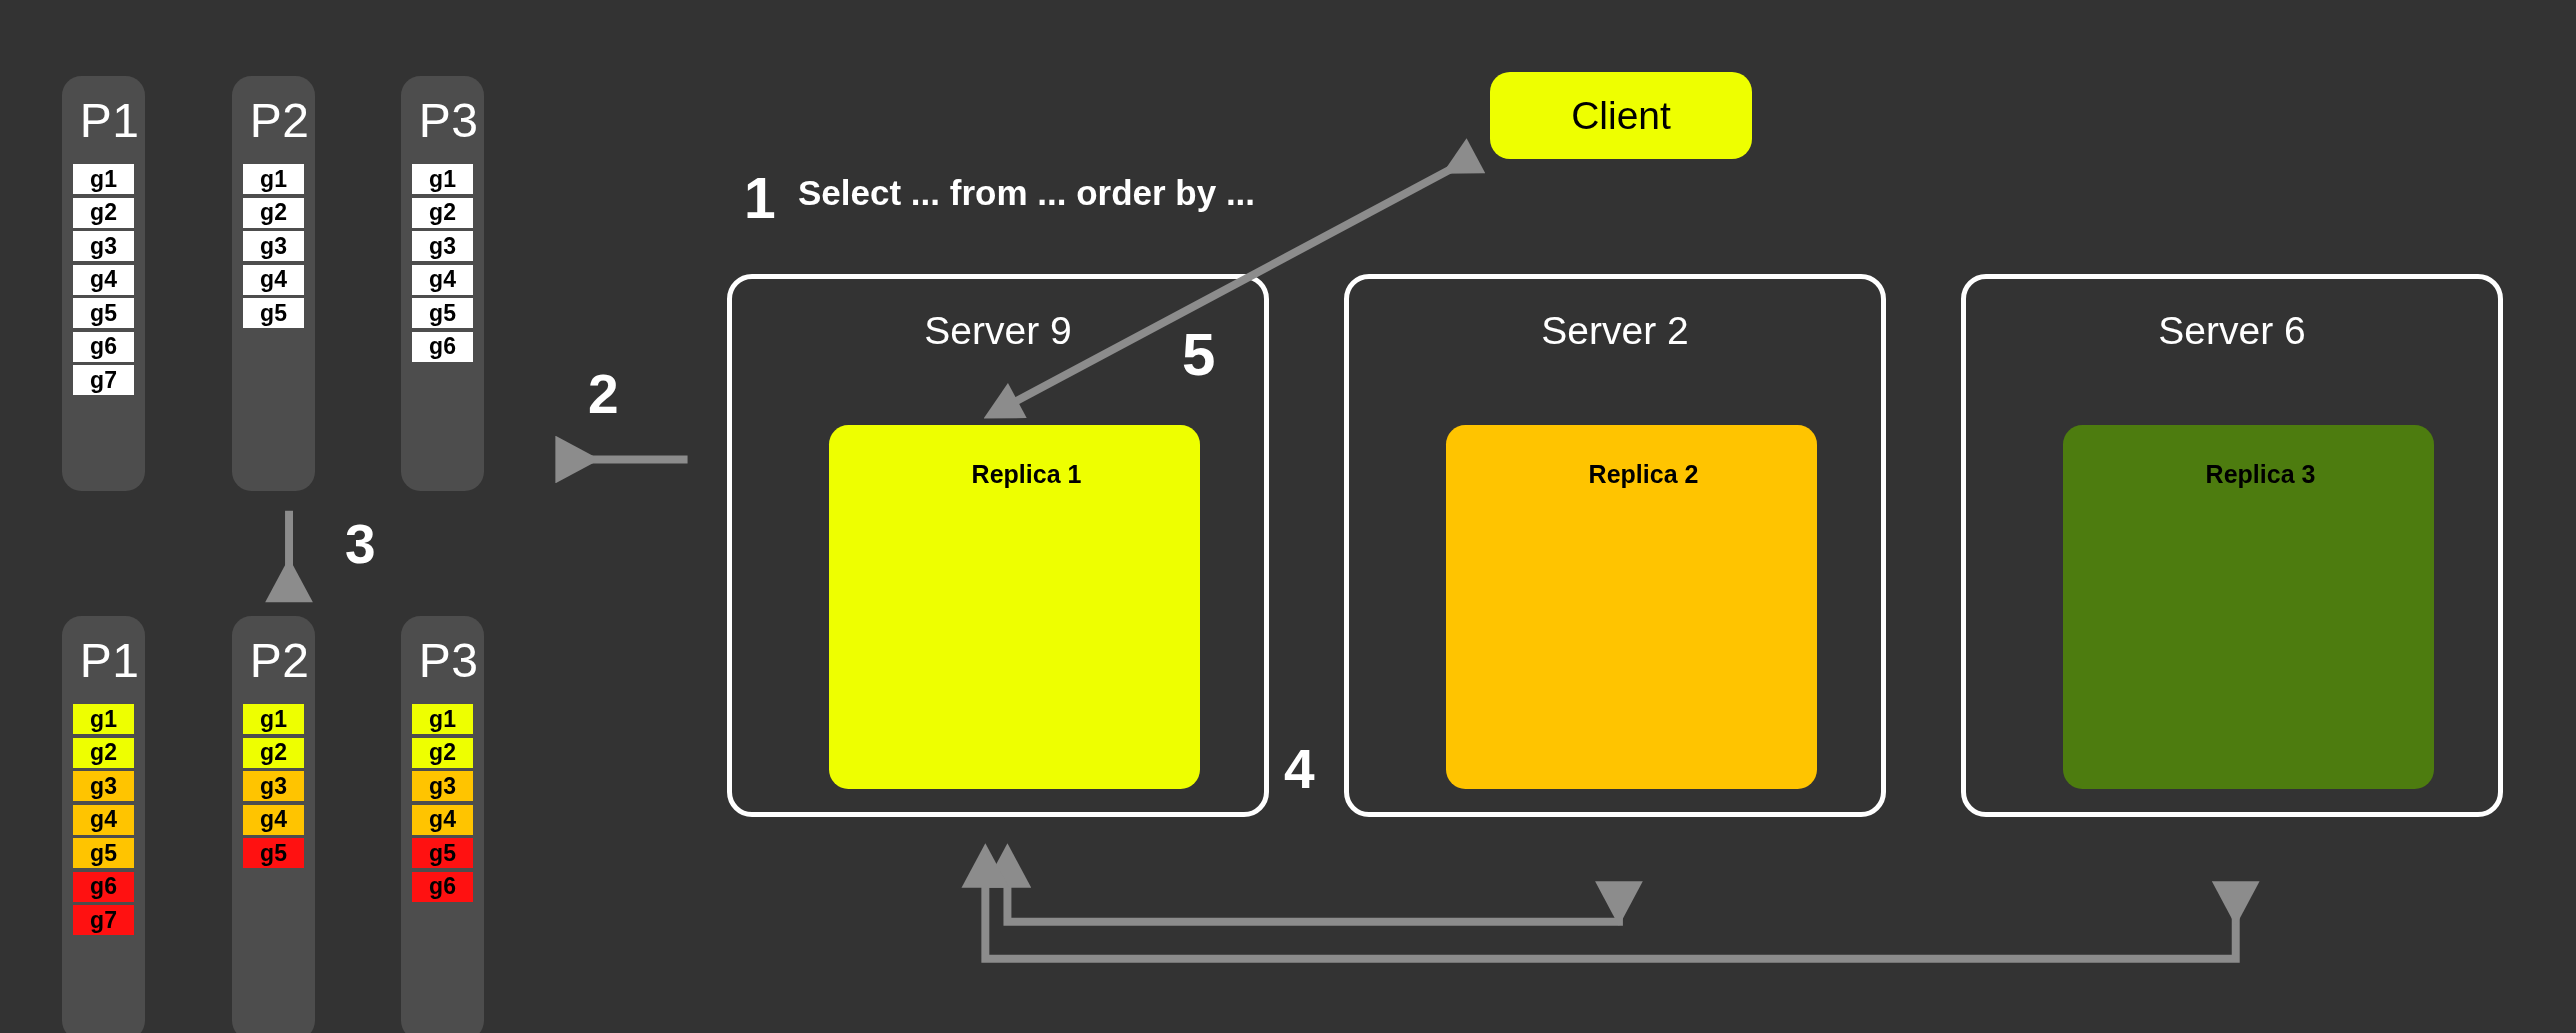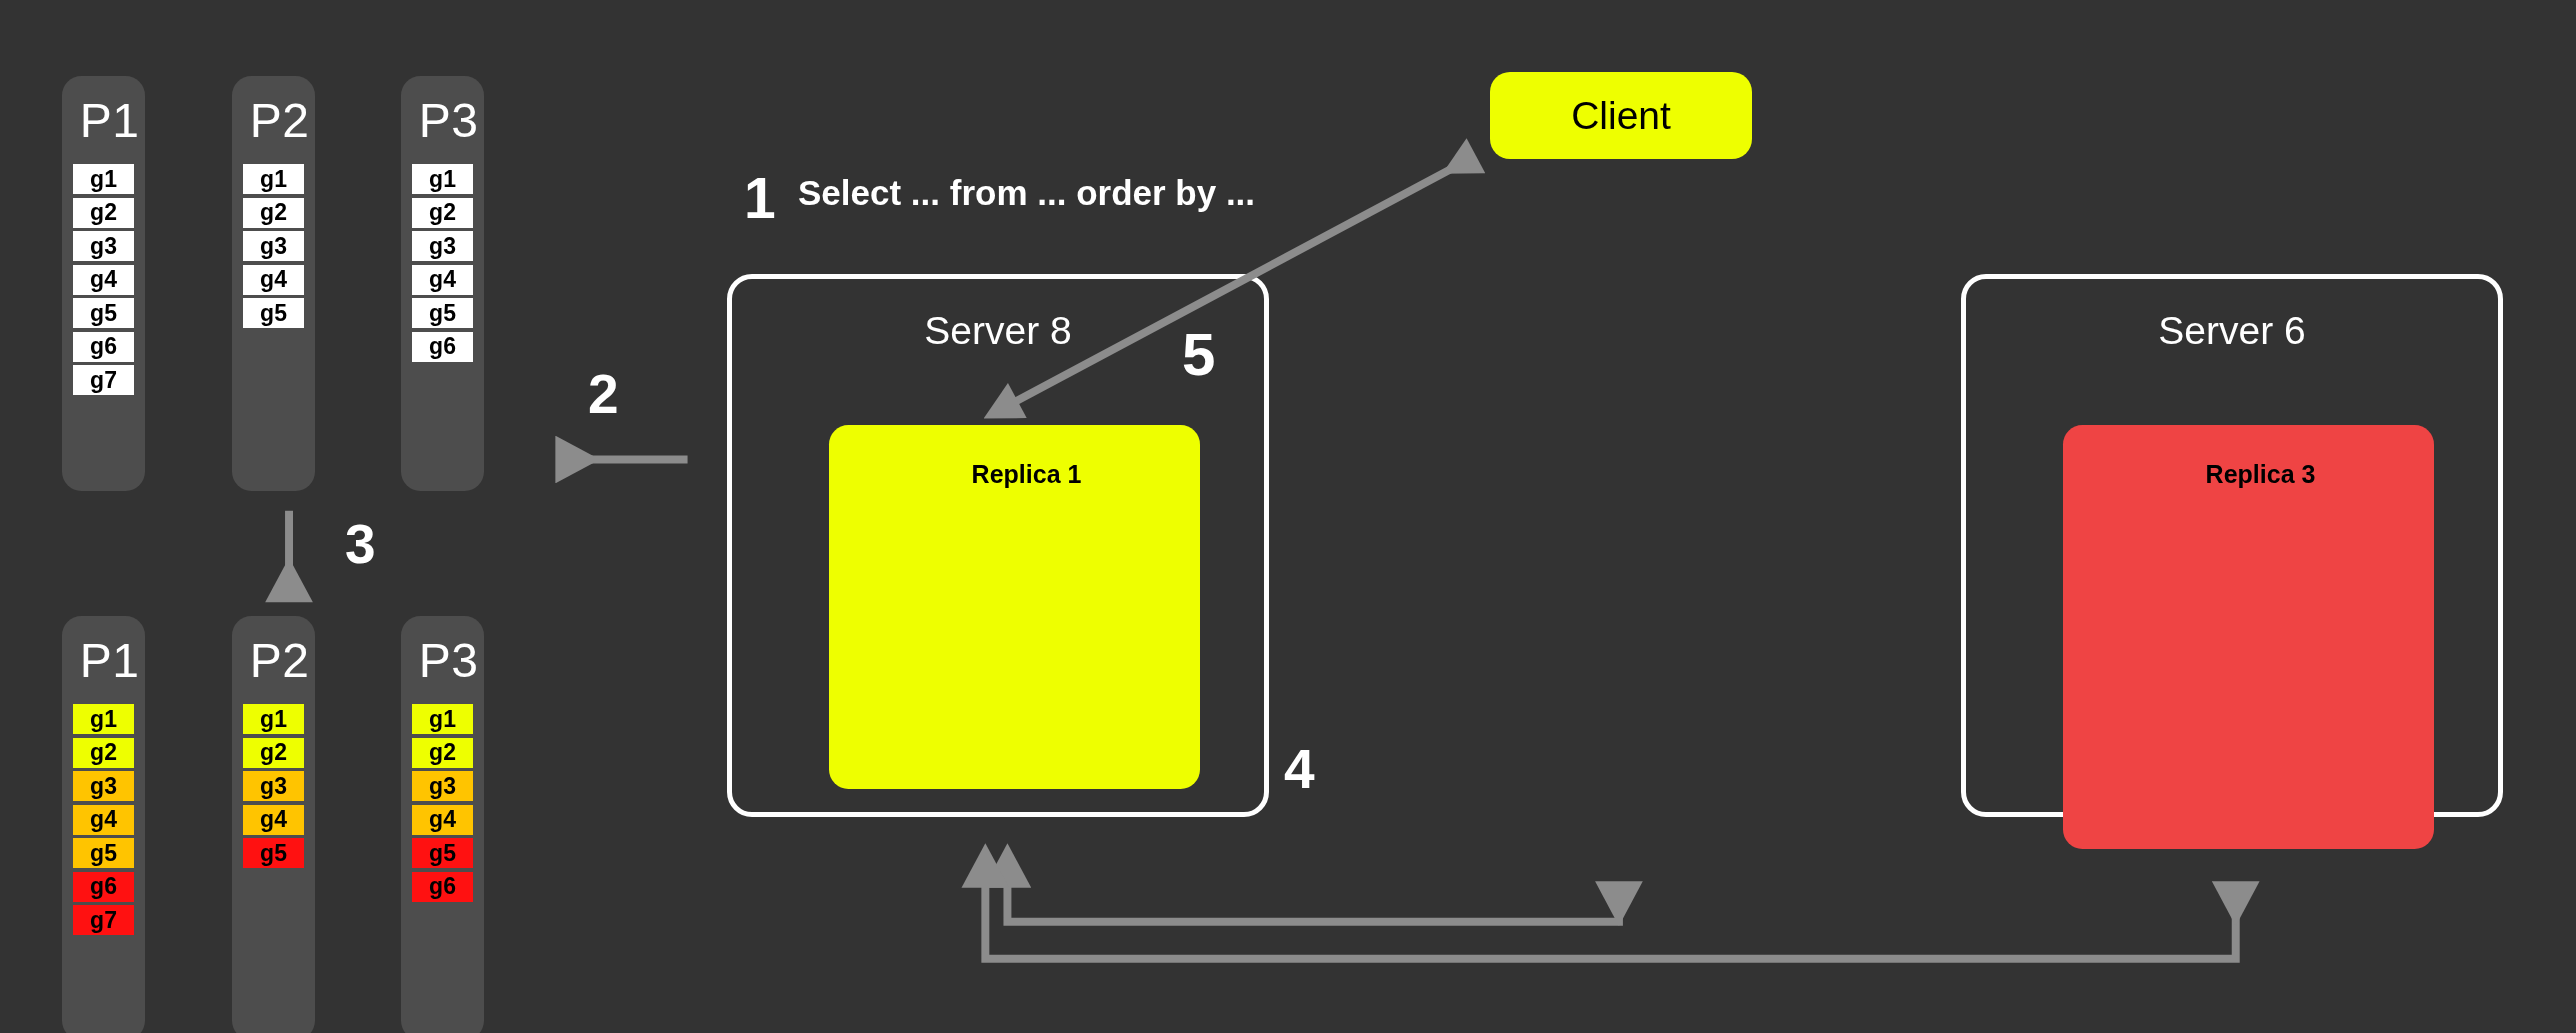--- a/index.html
+++ b/index.html
@@ -222,7 +222,7 @@
   <div class="step-num" style="left:1182px; top:325px; font-size:60px;">5</div>
 
   <div class="server" style="left:727px; top:274px; width:542px; height:543px;">
-    <div class="server-title">Server 8</div>
+    <div class="server-title">Server 9</div>
     <div class="replica" style="left:97px; top:146px; width:371px; height:364px; background:#eeff00;">Replica 1</div>
   </div>
 

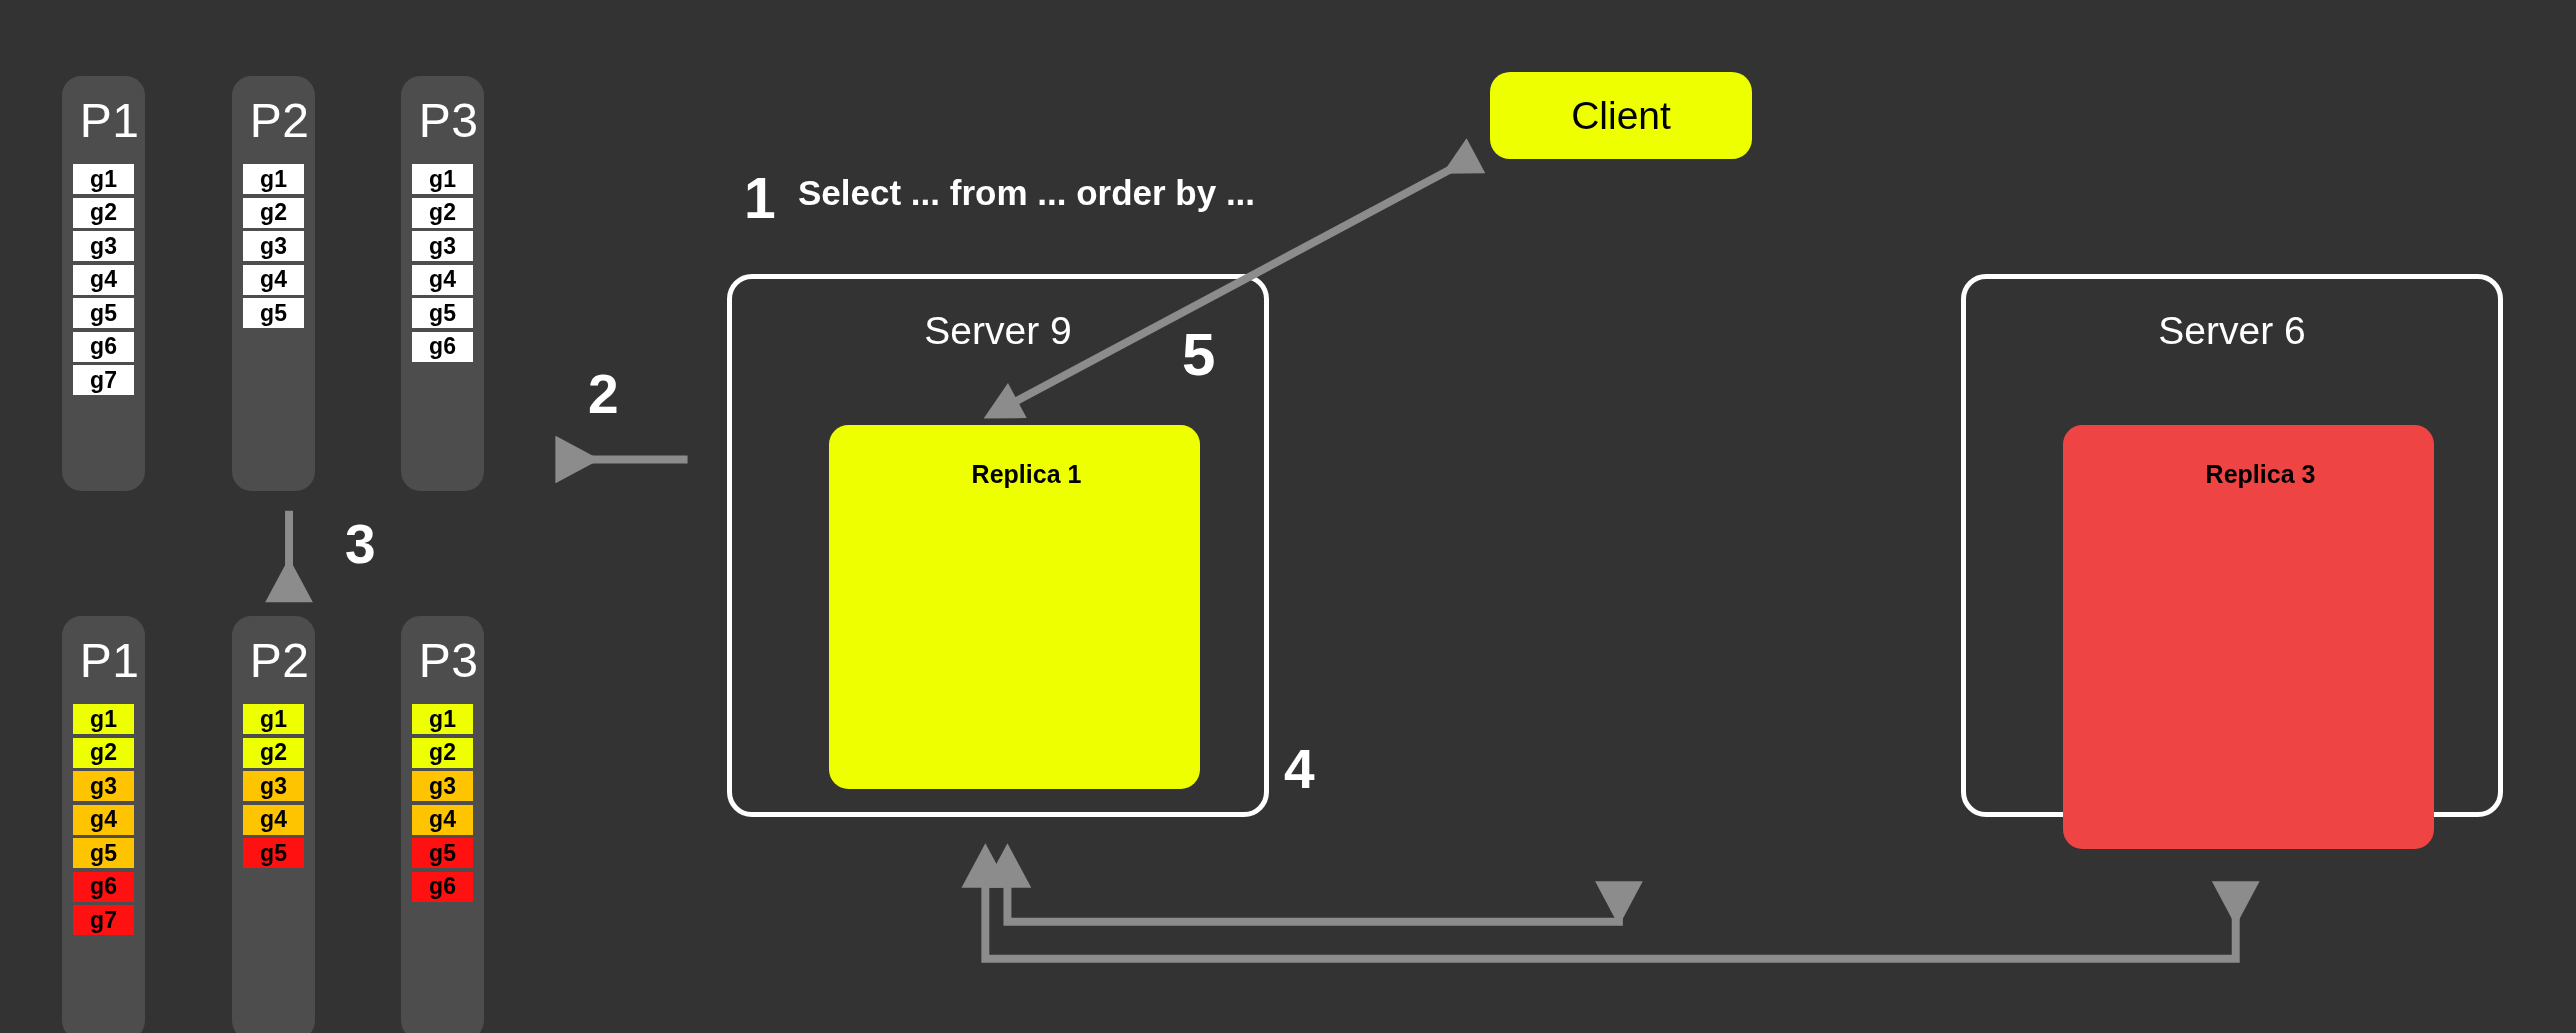--- a/index.html
+++ b/index.html
@@ -226,6 +226,10 @@
     <div class="replica" style="left:97px; top:146px; width:371px; height:364px; background:#eeff00;">Replica 1</div>
   </div>
 
+  <div class="server" style="left:1344px; top:274px; width:542px; height:543px;">
+    <div class="server-title">Server 2</div>
+    <div class="replica" style="left:97px; top:146px; width:371px; height:364px; background:#ffc400;">Replica 2</div>
+  </div>
 
   <div class="server" style="left:1961px; top:274px; width:542px; height:543px;">
     <div class="server-title">Server 6</div>

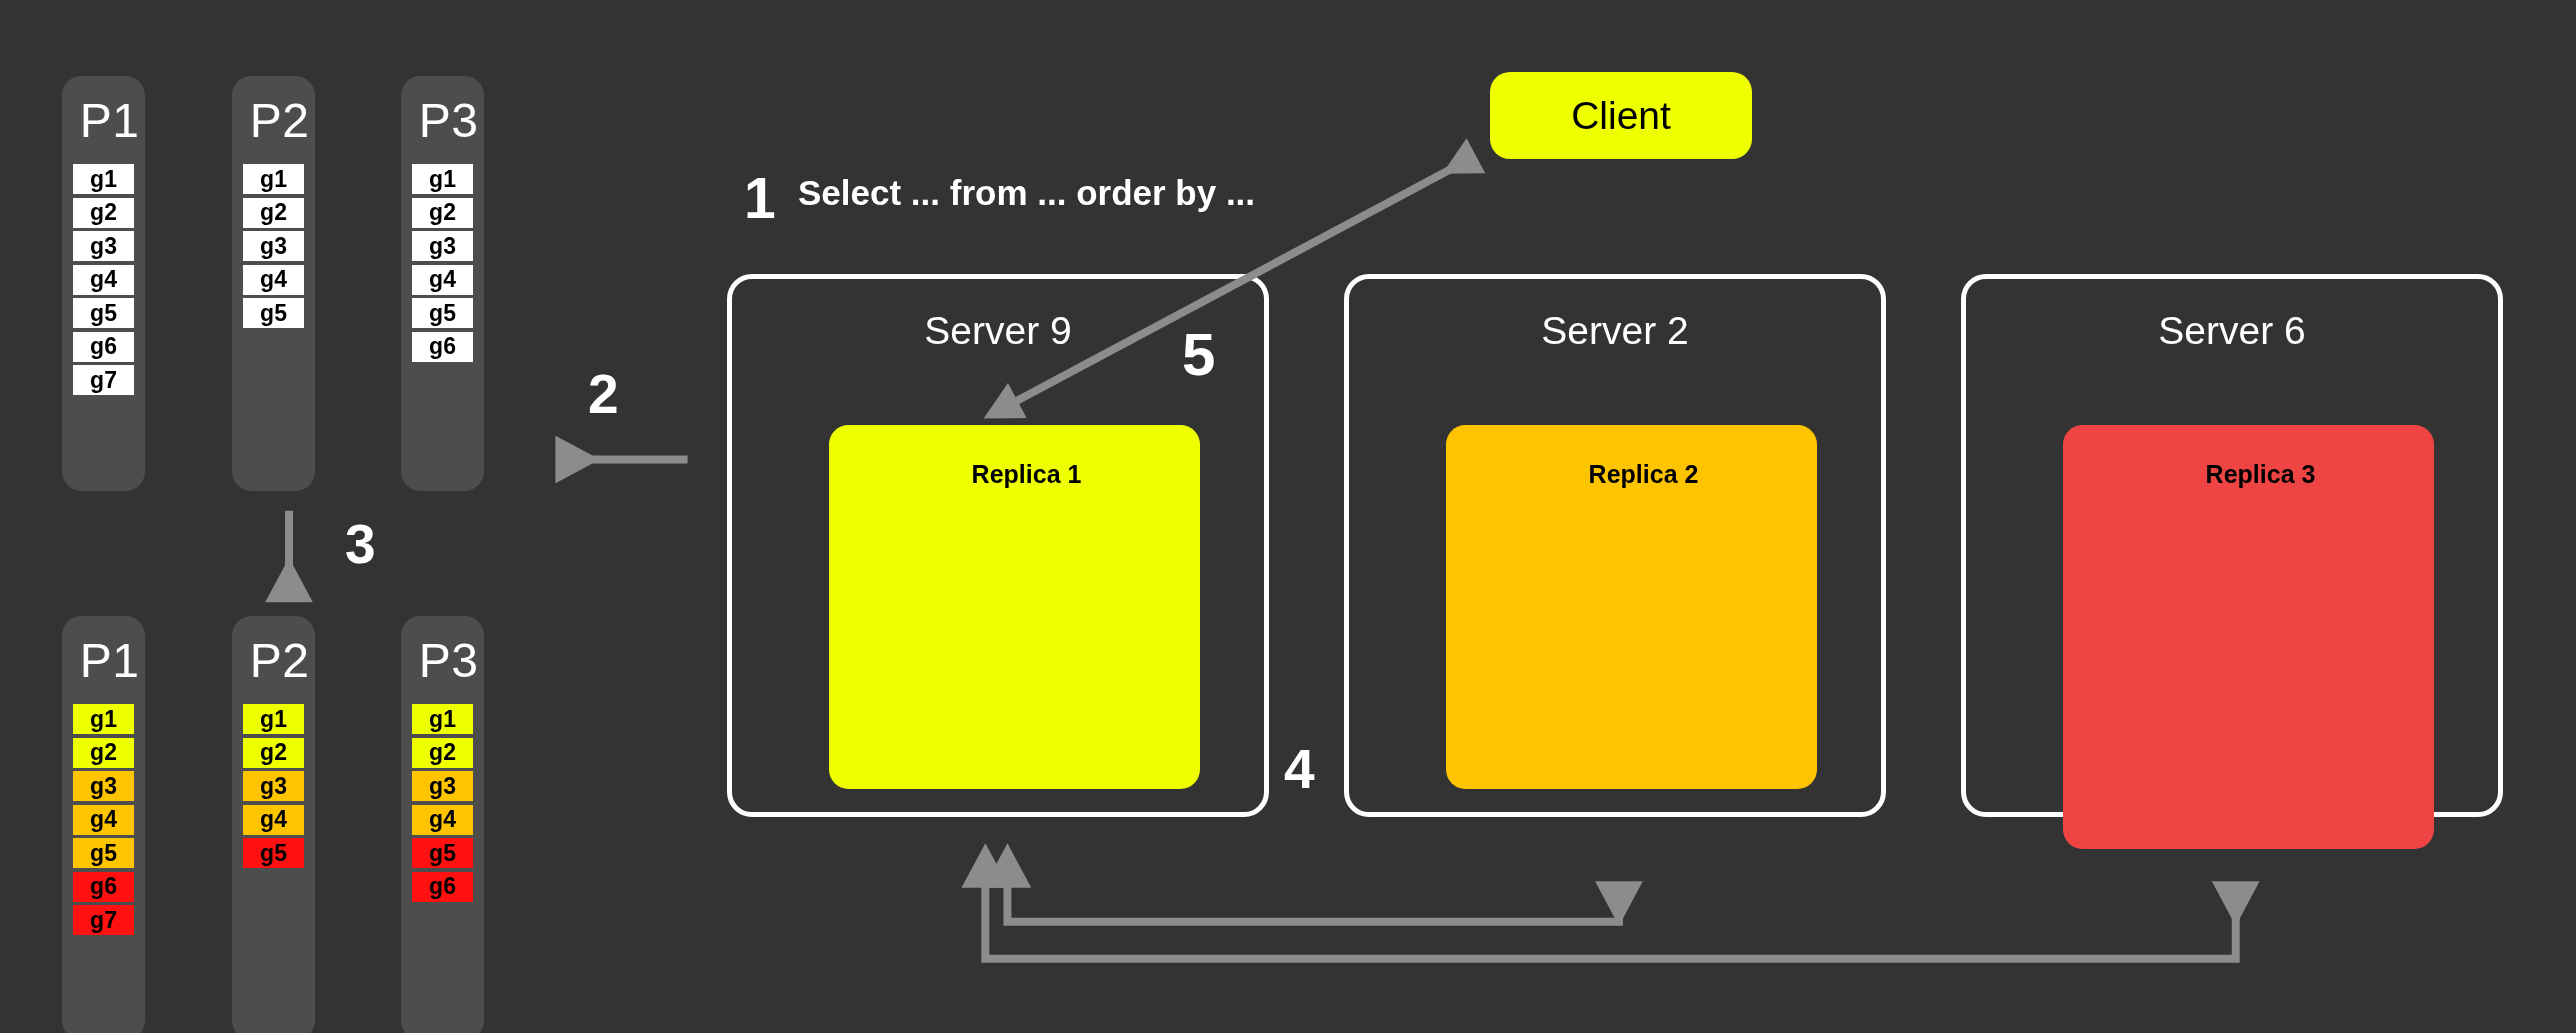--- a/index.html
+++ b/index.html
@@ -233,7 +233,7 @@
 
   <div class="server" style="left:1961px; top:274px; width:542px; height:543px;">
     <div class="server-title">Server 6</div>
-    <div class="replica" style="left:97px; top:146px; width:371px; height:424px; background:#ef4444;">Replica 3</div>
+    <div class="replica" style="left:97px; top:146px; width:371px; height:364px; background:#4d7c0f;">Replica 3</div>
   </div>
 
   <svg class="overlay" viewBox="0 0 2915 1169" xmlns="http://www.w3.org/2000/svg">

